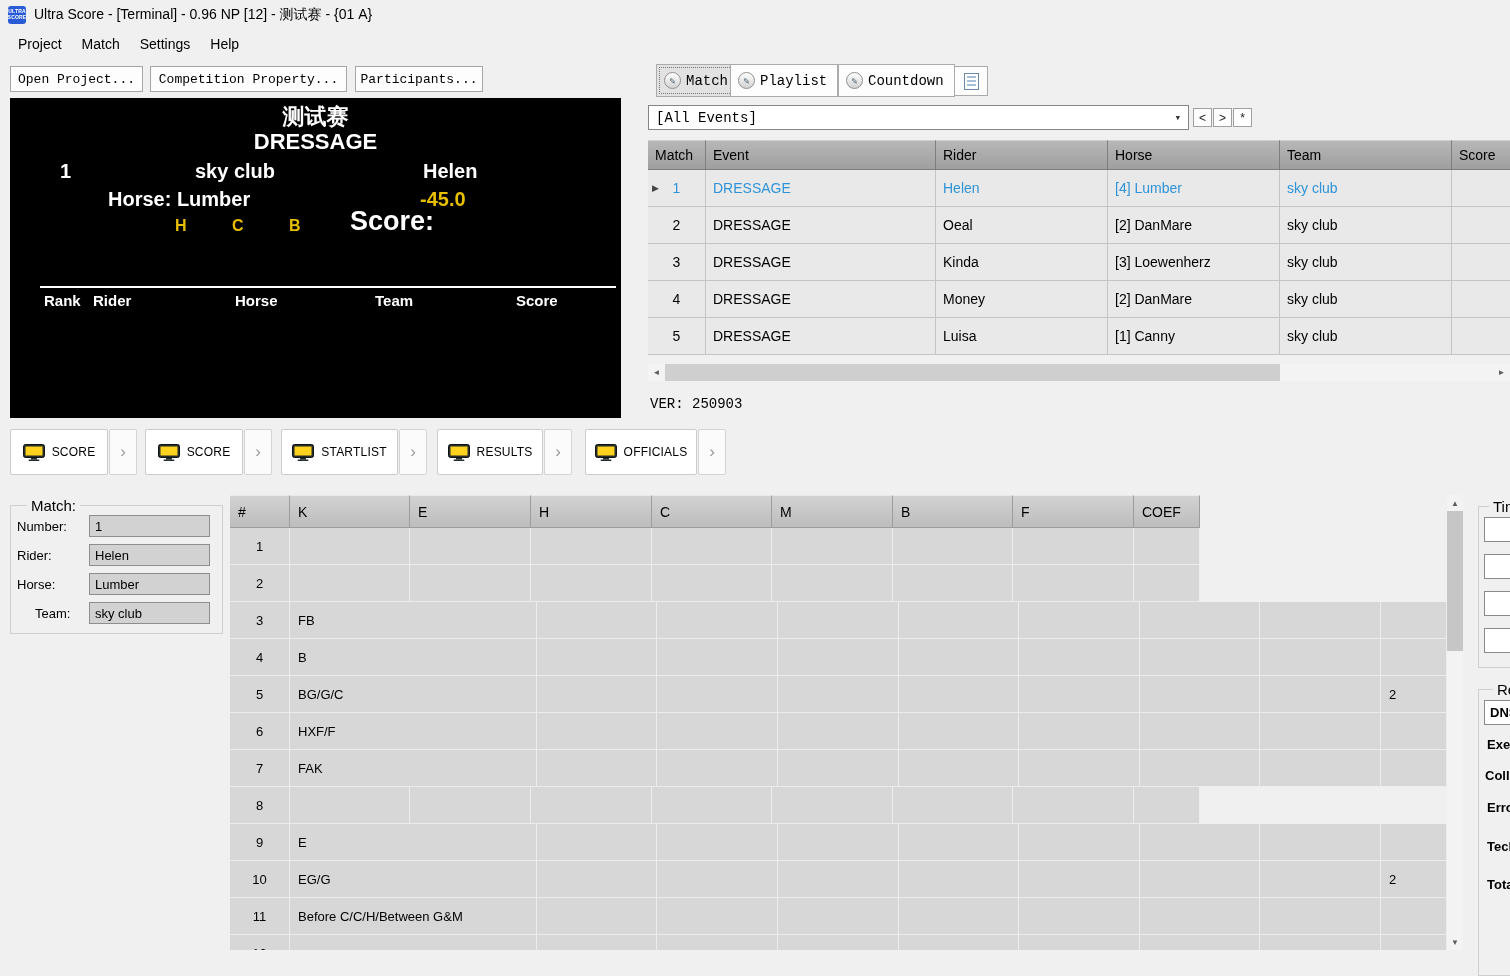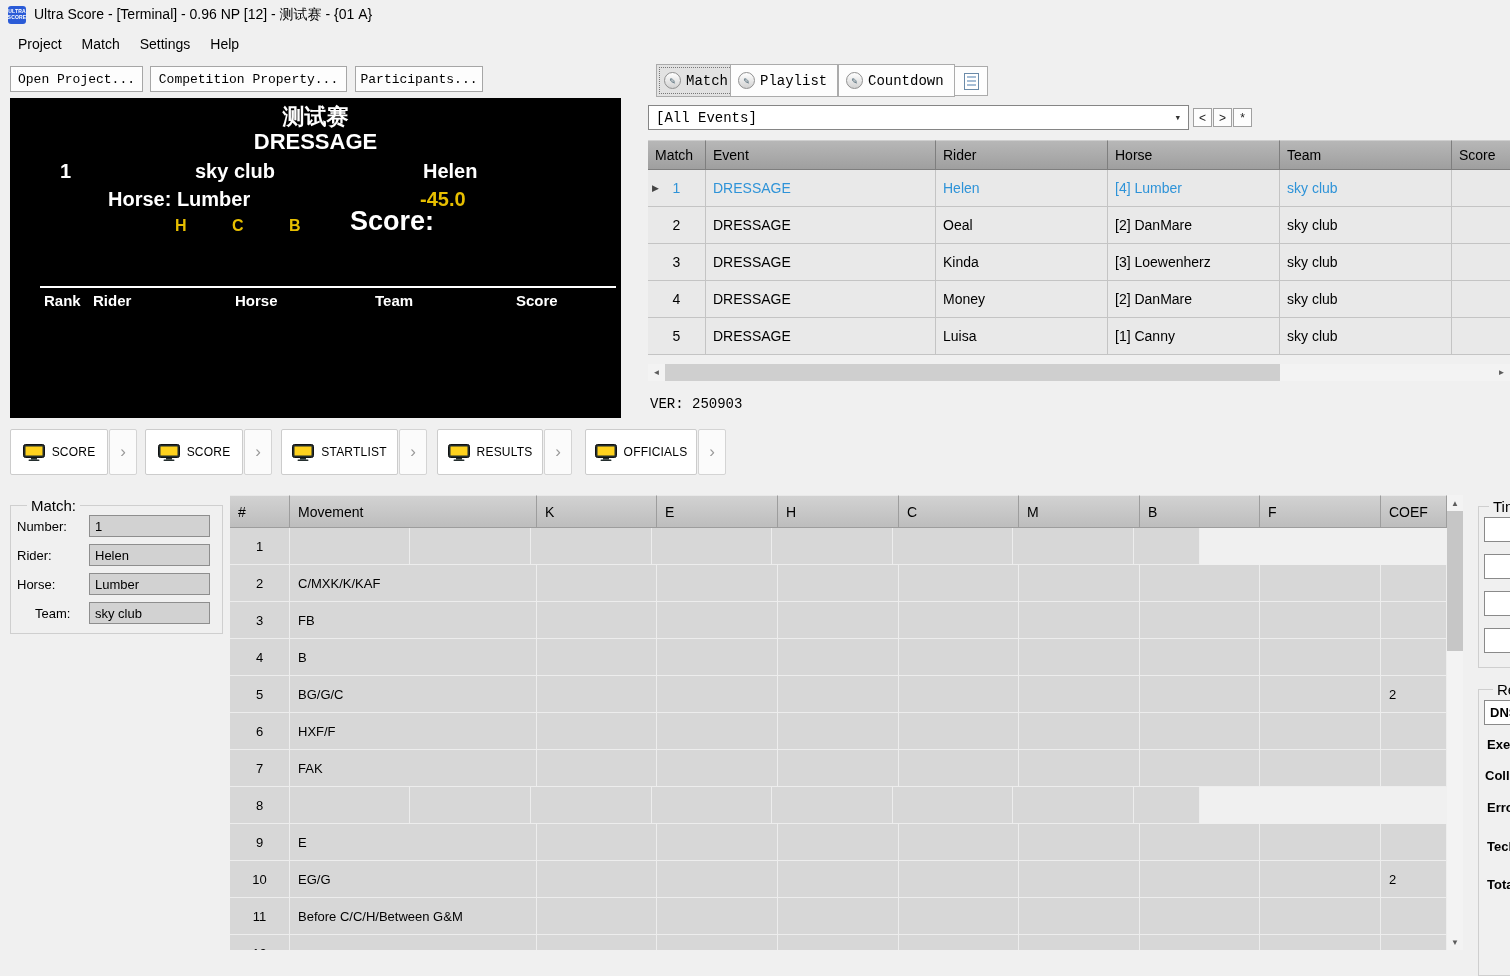--- a/index.html
+++ b/index.html
@@ -339,7 +339,6 @@
   <div class="abs mv-wrap">
     <div id="mv-head">
         <div class="mv-hcell" style="width: 60px;">#</div>
-        <div class="mv-hcell" style="width: 247px;">Movement</div>
         <div class="mv-hcell" style="width: 120px;">K</div>
         <div class="mv-hcell" style="width: 121px;">E</div>
         <div class="mv-hcell" style="width: 121px;">H</div>

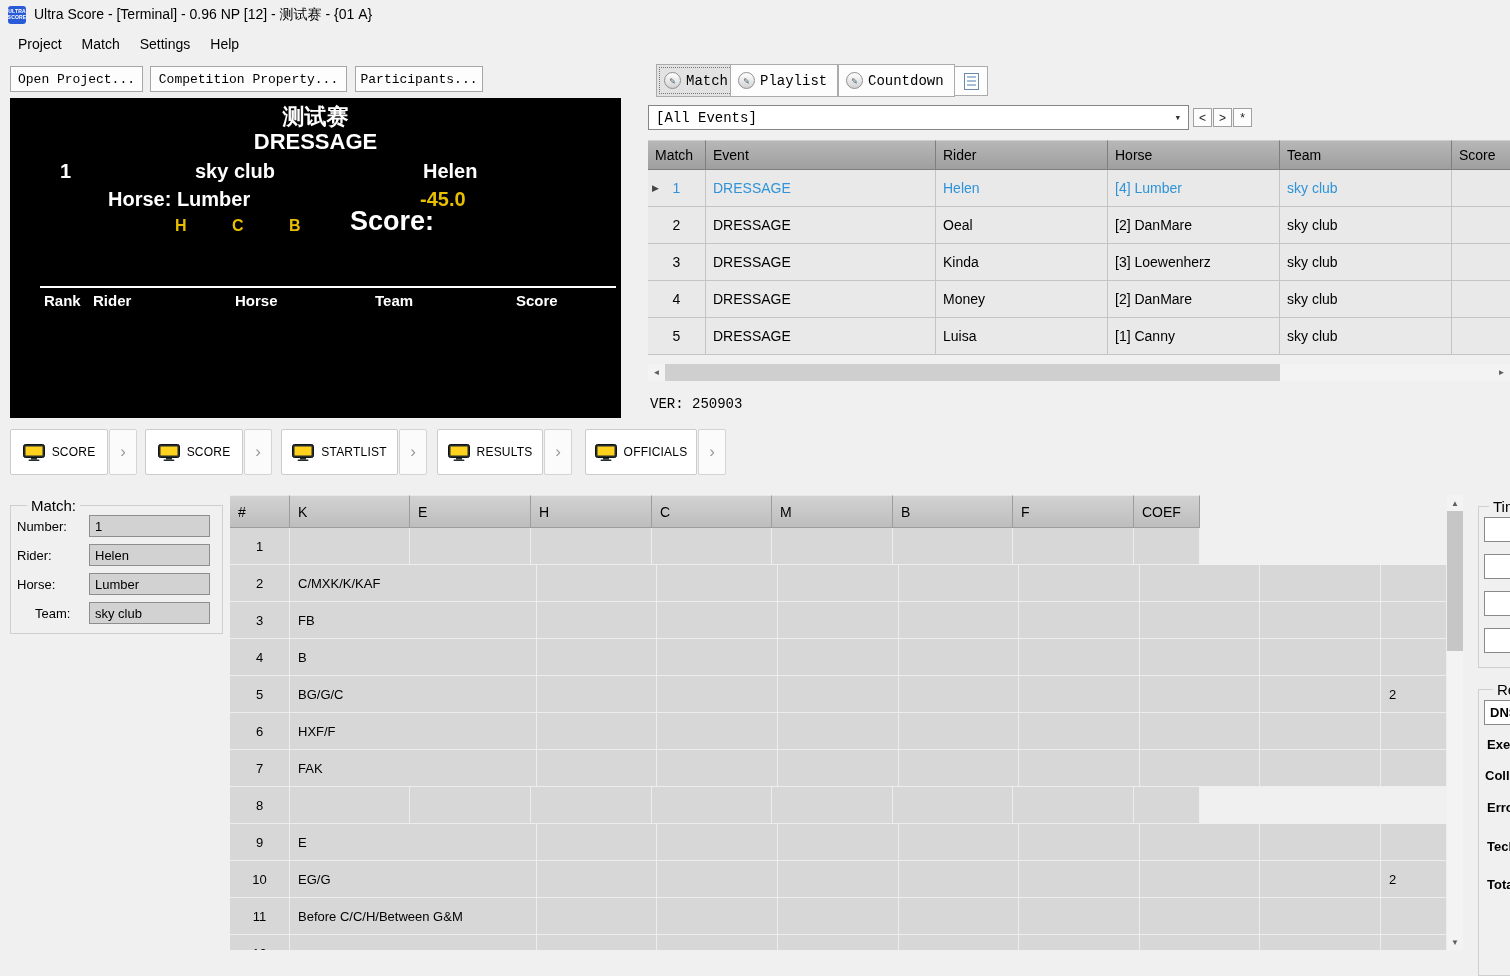--- a/index.html
+++ b/index.html
@@ -362,7 +362,6 @@
         </div>
         <div class="mv-row">
           <div class="mv-cell c-num" style="width: 60px;">2</div>
-          <div class="mv-cell" style="width: 247px;">C/MXK/K/KAF</div>
           <div class="mv-cell" style="width: 120px;"></div>
           <div class="mv-cell" style="width: 121px;"></div>
           <div class="mv-cell" style="width: 121px;"></div>

